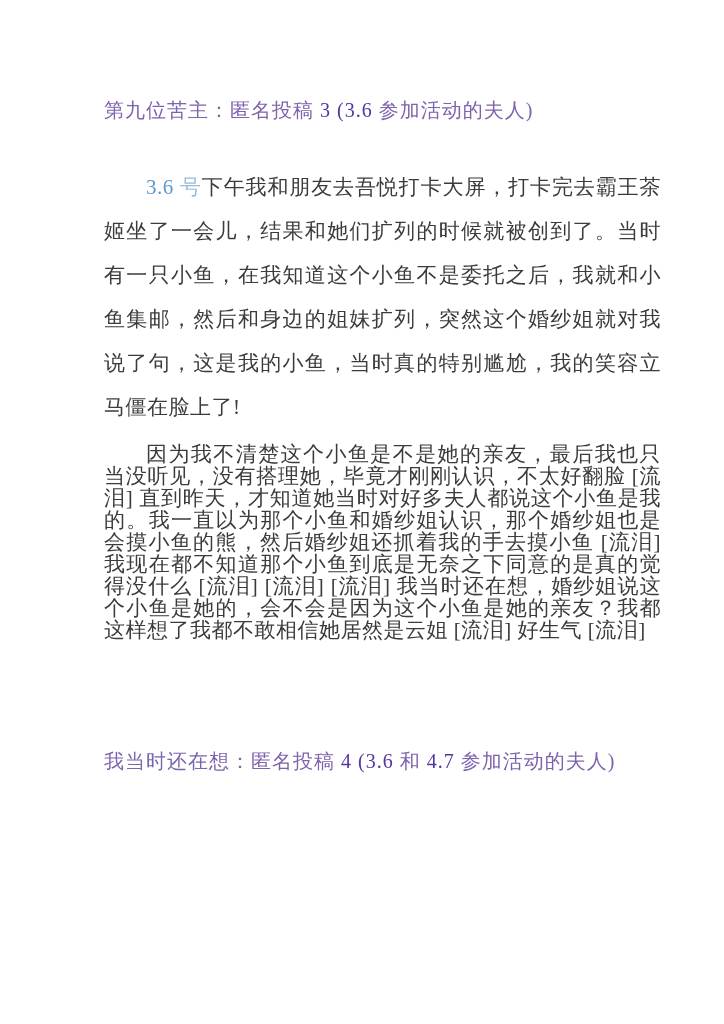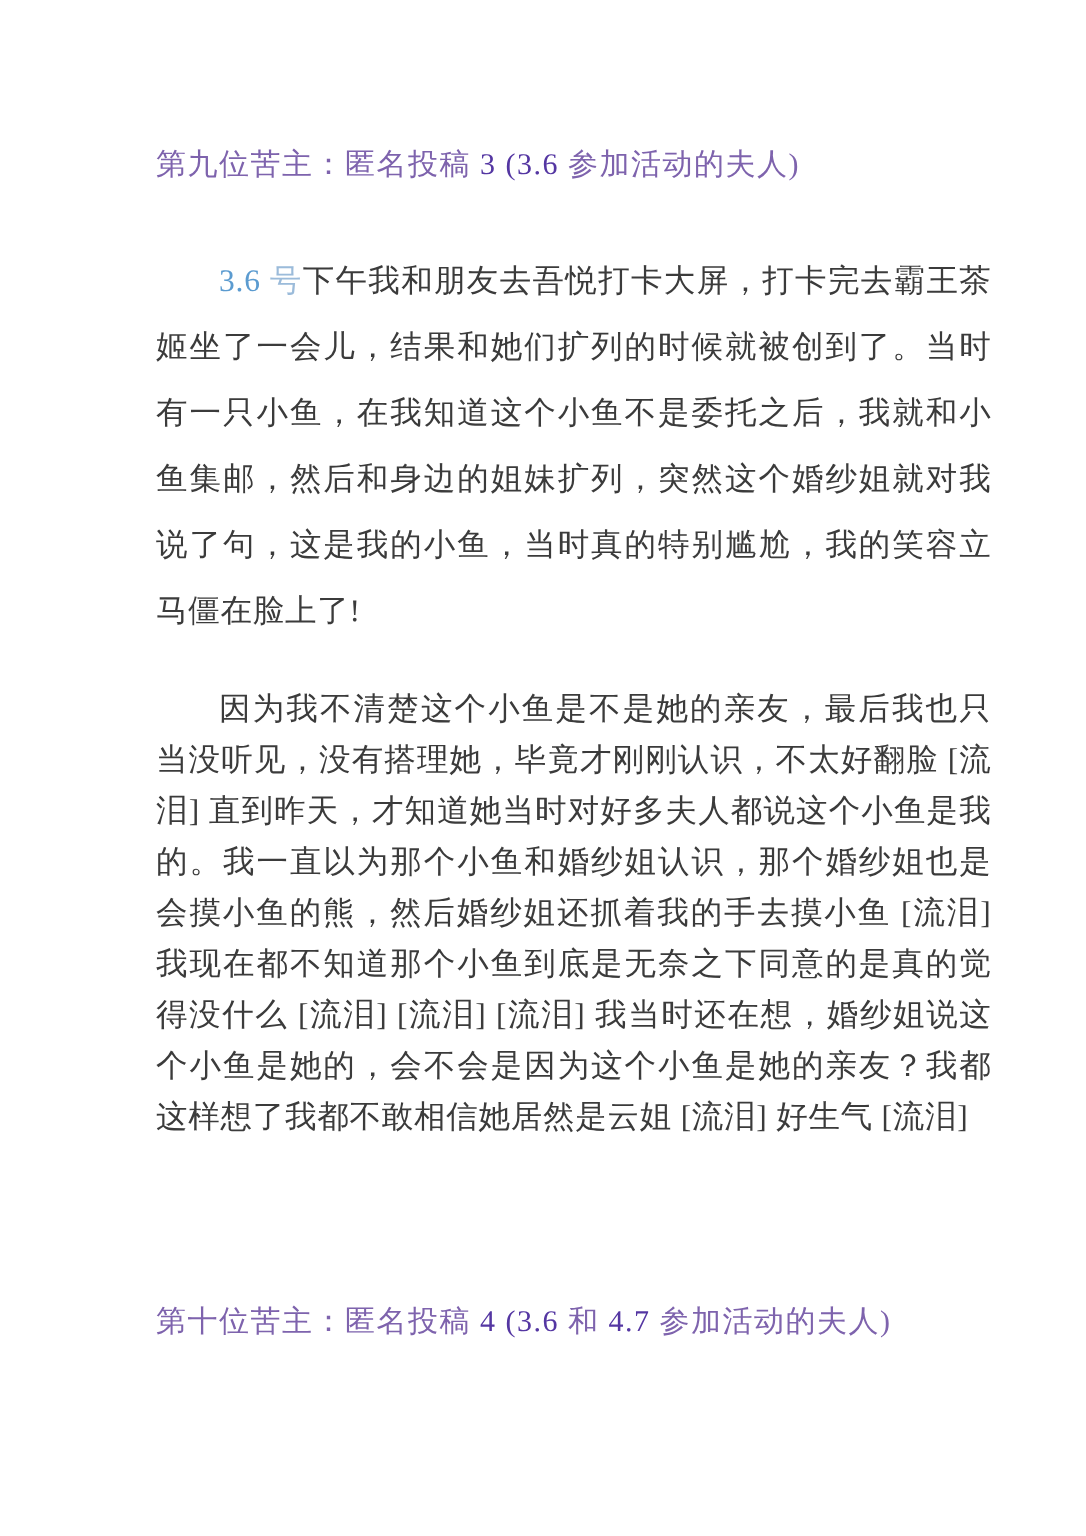--- a/index.html
+++ b/index.html
@@ -38,8 +38,8 @@
     letter-spacing: 0.5px;
   }
   .para-second {
-    margin-top: 26px;
-    line-height: 34px;
+    margin-top: 14px;
+    line-height: 22px;
   }
   .date-blue { color: #5b9bd0; }
   .date-blue-light { color: #9bbbda; }

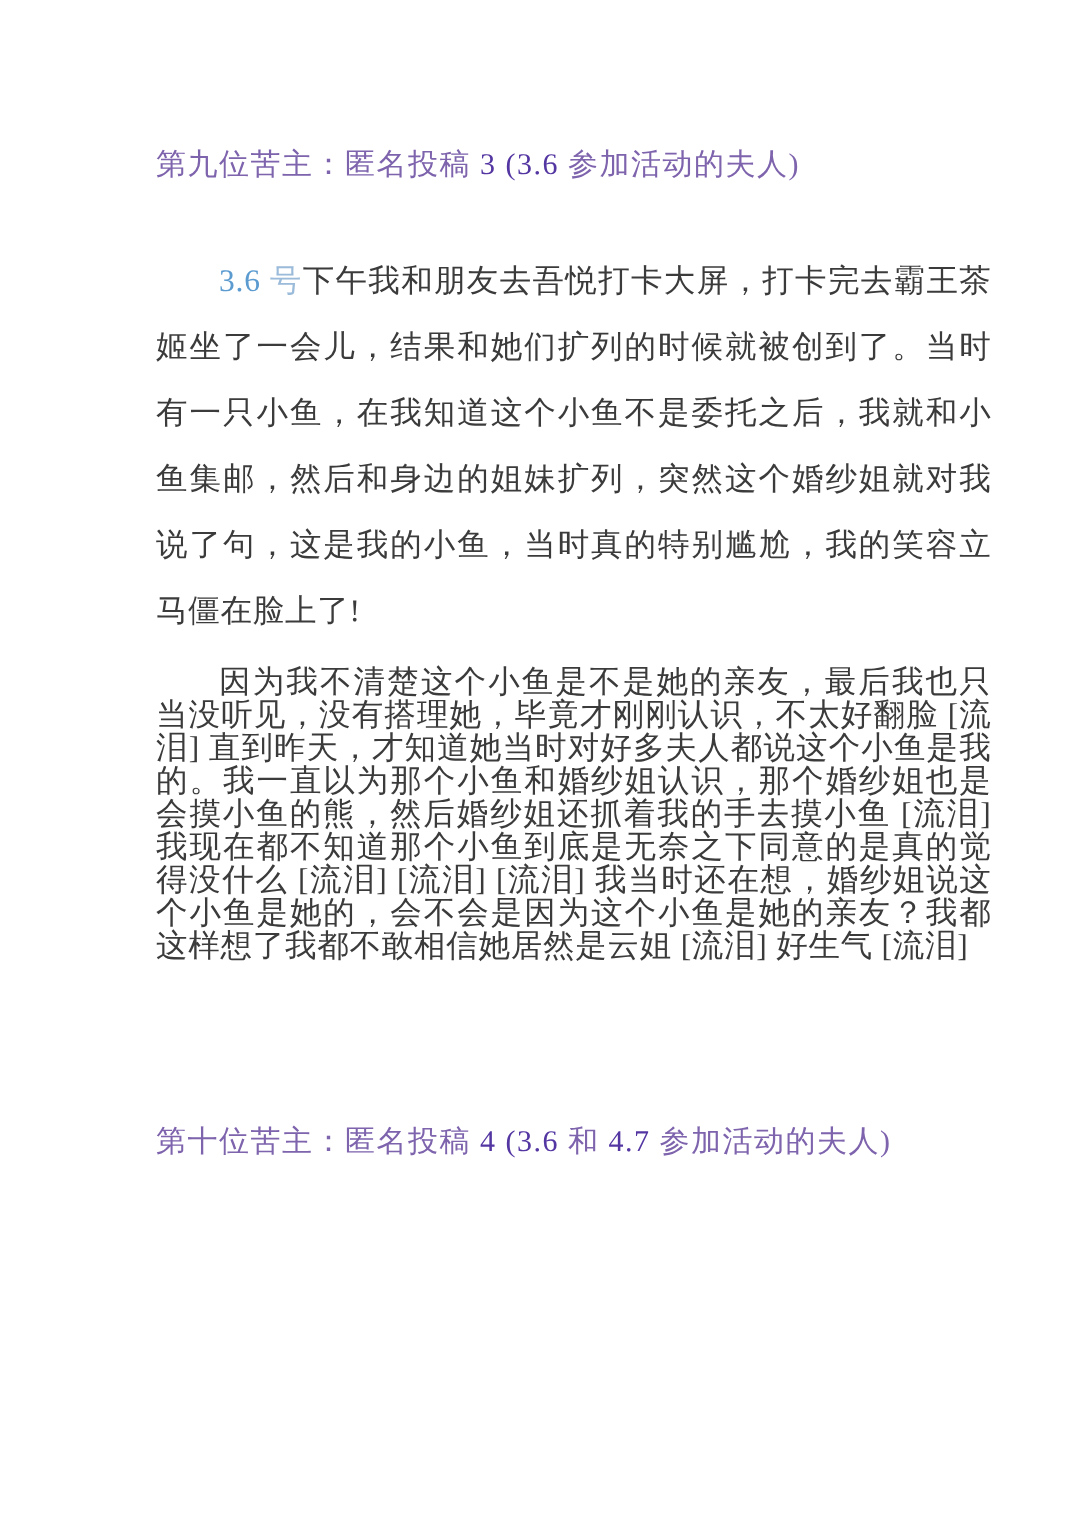--- a/index.html
+++ b/index.html
@@ -65,7 +65,7 @@
   </p>
 
   <h2 class="section-heading heading-bottom">
-    <span class="seg-purple">第十位苦主：匿名投稿 </span><span class="seg-indigo">4</span><span class="seg-indigo">  (</span><span class="seg-indigo">3.6</span><span class="seg-purple"> 和 </span><span class="seg-indigo">4.7</span><span class="seg-purple"> 参加活动的夫人)</span>
+    <span class="seg-purple">我当时还在想：匿名投稿 </span><span class="seg-indigo">4</span><span class="seg-indigo">  (</span><span class="seg-indigo">3.6</span><span class="seg-purple"> 和 </span><span class="seg-indigo">4.7</span><span class="seg-purple"> 参加活动的夫人)</span>
   </h2>
 
 </div>

